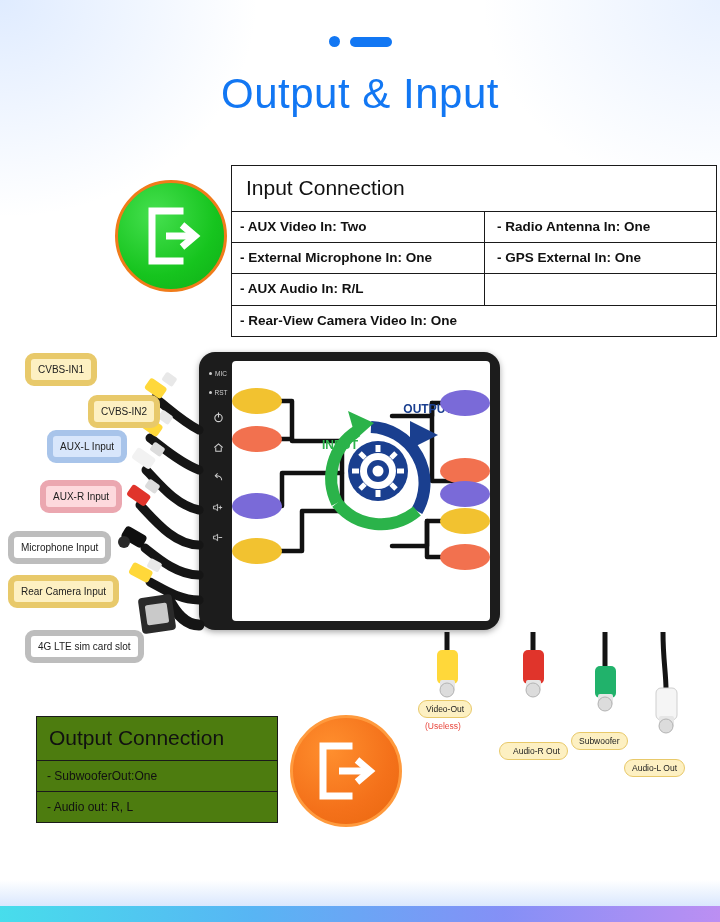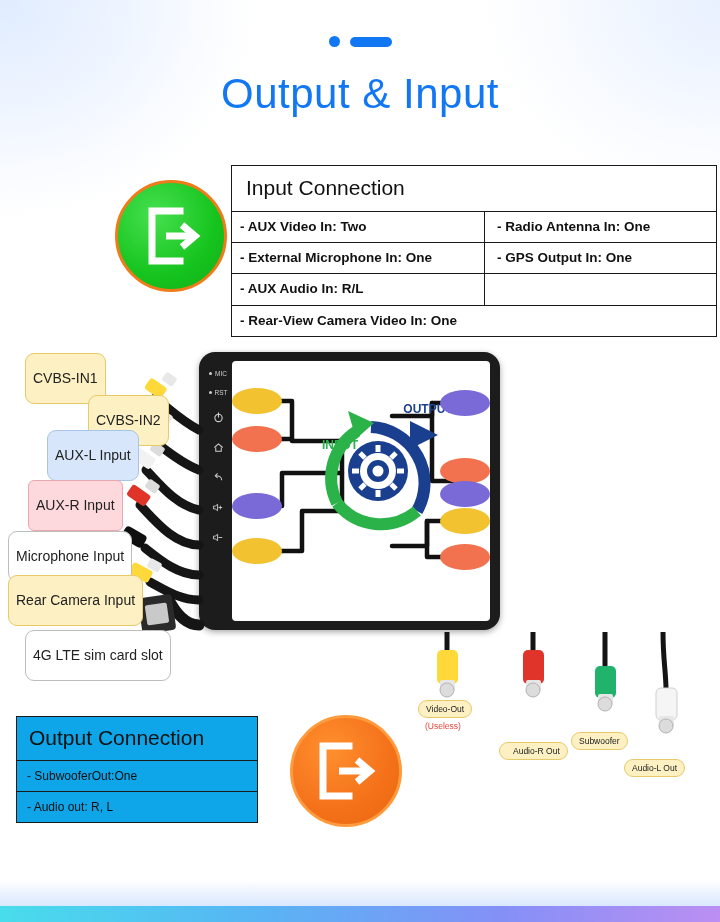--- a/index.html
+++ b/index.html
@@ -166,7 +166,7 @@
     </div>
     <div class="in-row">
       <div class="in-cell l">- External Microphone In: One</div>
-      <div class="in-cell r">- GPS Output In: One</div>
+      <div class="in-cell r">- GPS External In: One</div>
     </div>
     <div class="in-row">
       <div class="in-cell l">- AUX Audio In: R/L</div>

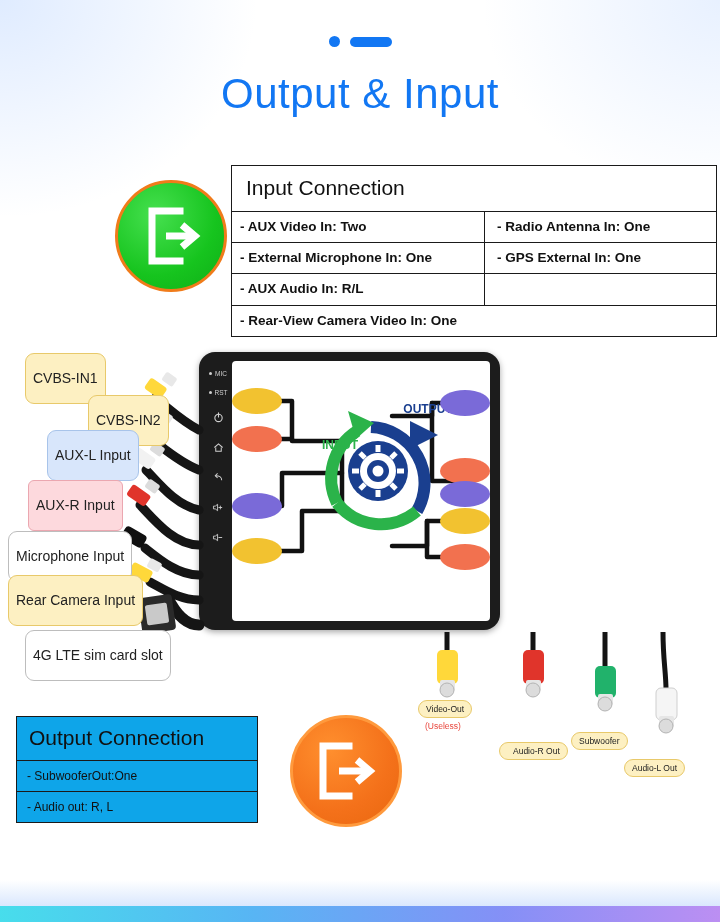--- a/index.html
+++ b/index.html
@@ -96,8 +96,8 @@
 
   
   .lbl{
-    position:absolute;border-radius:9px;padding:17px 7px;font-size:14px;color:#222;
-    border:1px solid #a16207;white-space:nowrap;line-height:1.1;
+    position:absolute;border-radius:9px;padding:5px 7px;font-size:10px;color:#222;
+    border:6px solid #a16207;white-space:nowrap;line-height:1.1;
   }
   .lbl-y{background:#fdf0c2;border-color:#e8c96a;}
   .lbl-w{background:#ffffff;border-color:#bdbdbd;}

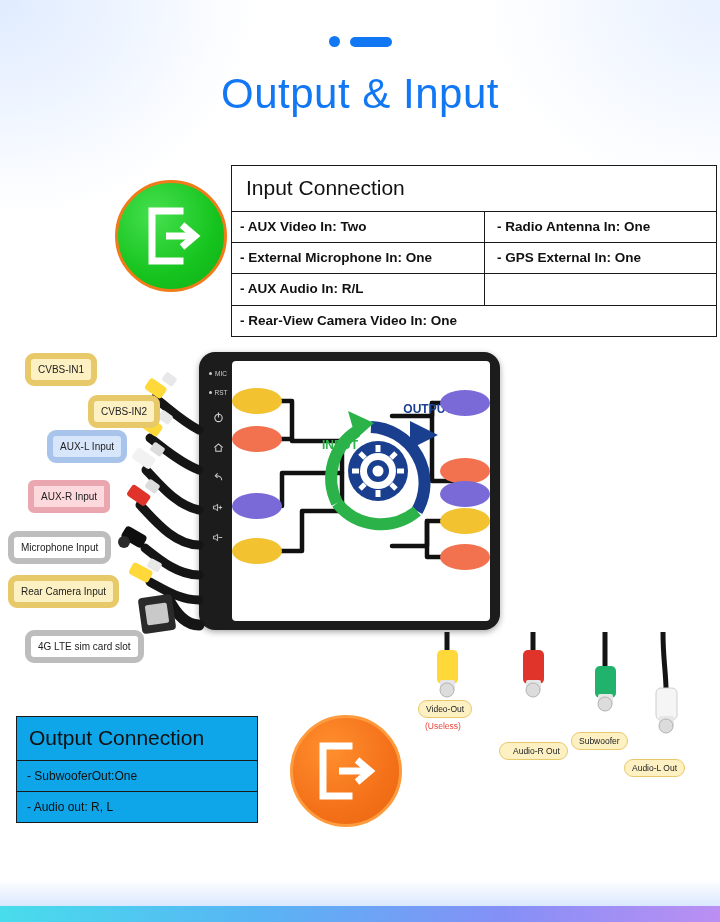--- a/index.html
+++ b/index.html
@@ -348,7 +348,7 @@
   <div class="lbl lbl-y" style="left:25px;top:353px;">CVBS-IN1</div>
   <div class="lbl lbl-y" style="left:88px;top:395px;">CVBS-IN2</div>
   <div class="lbl lbl-b" style="left:47px;top:430px;">AUX-L Input</div>
-  <div class="lbl lbl-p" style="left:28px;top:480px;border-radius:6px;">AUX-R Input</div>
+  <div class="lbl lbl-p" style="left:40px;top:480px;">AUX-R Input</div>
   <div class="lbl lbl-w" style="left:8px;top:531px;">Microphone Input</div>
   <div class="lbl lbl-y" style="left:8px;top:575px;">Rear Camera Input</div>
   <div class="lbl lbl-w" style="left:25px;top:630px;">4G LTE sim card slot</div>

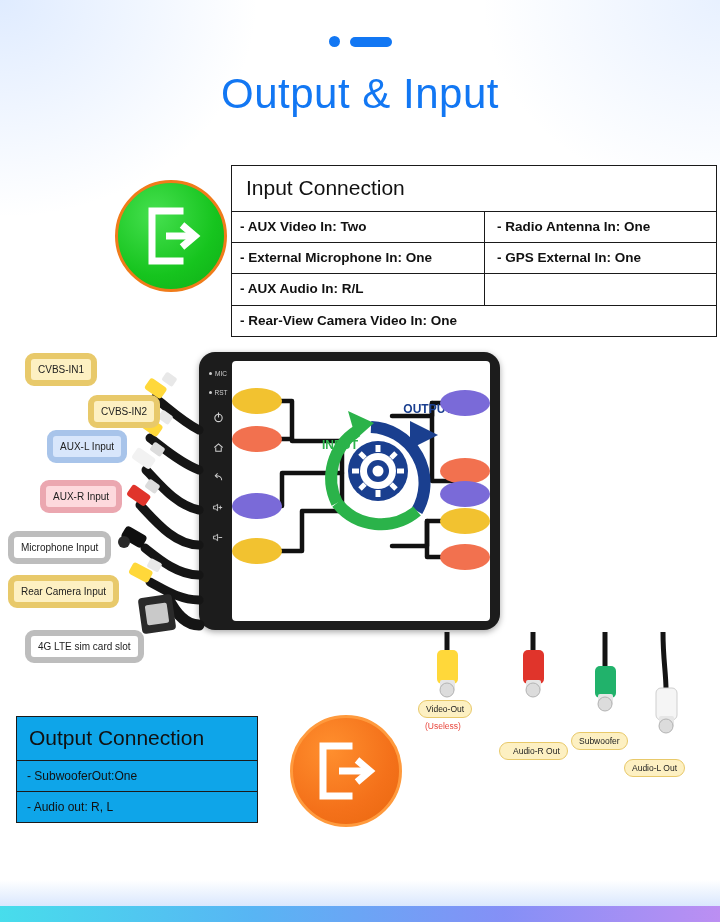--- a/index.html
+++ b/index.html
@@ -61,8 +61,8 @@
 
   
   .out-table{
-    position:absolute;left:16px;top:716px;width:242px;
-    border:1px solid #1a1a1a;box-sizing:border-box;background:#0ea5e9;
+    position:absolute;left:36px;top:716px;width:242px;
+    border:1px solid #1a1a1a;box-sizing:border-box;background:#4d7c0f;
   }
   .out-table .hd{
     font-size:21px;padding:9px 12px 10px 12px;border-bottom:1px solid #1a1a1a;color:#111;

